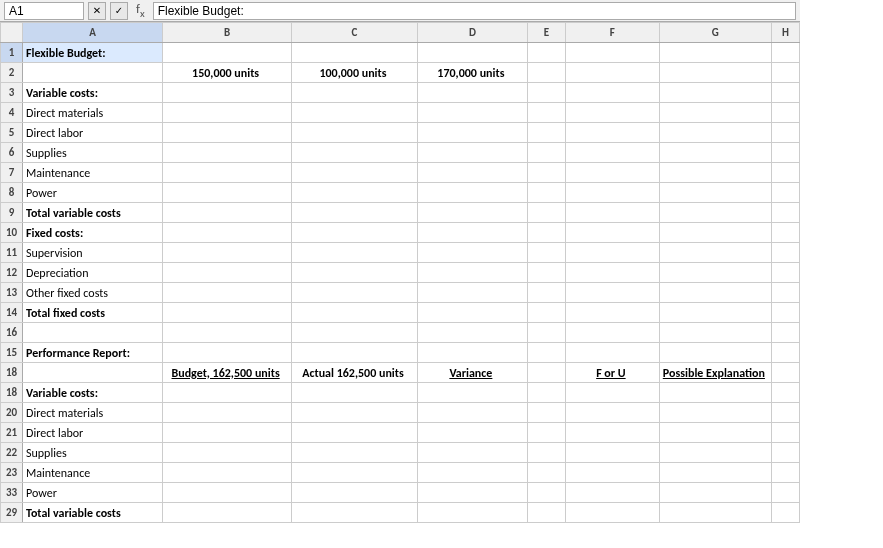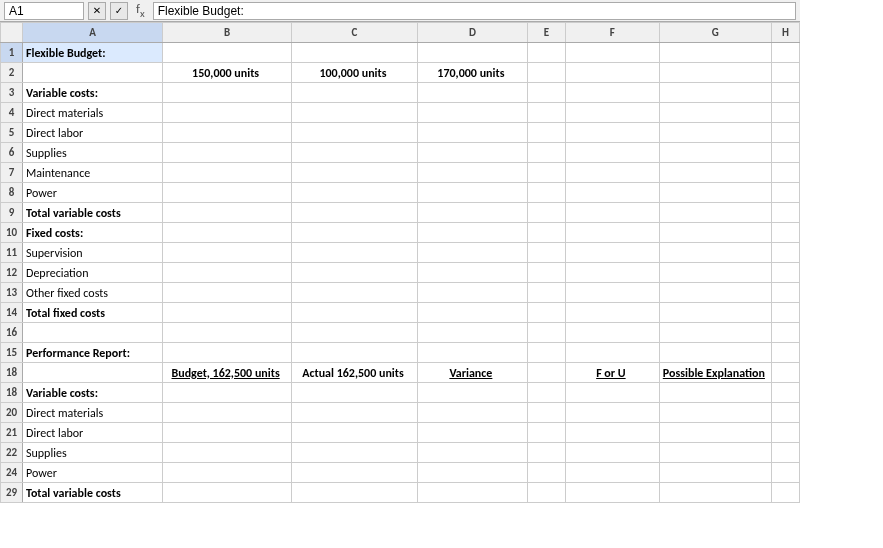--- a/index.html
+++ b/index.html
@@ -336,6 +336,17 @@
               <td class="col-h"></td>
             </tr>
             <tr>
+              <th class="row-header">23</th>
+              <td class="col-a">Maintenance</td>
+              <td class="col-b"></td>
+              <td class="col-c"></td>
+              <td class="col-d"></td>
+              <td class="col-e"></td>
+              <td class="col-f"></td>
+              <td class="col-g"></td>
+              <td class="col-h"></td>
+            </tr>
+            <tr>
               <th class="row-header">24</th>
               <td class="col-a">Power</td>
               <td class="col-b"></td>

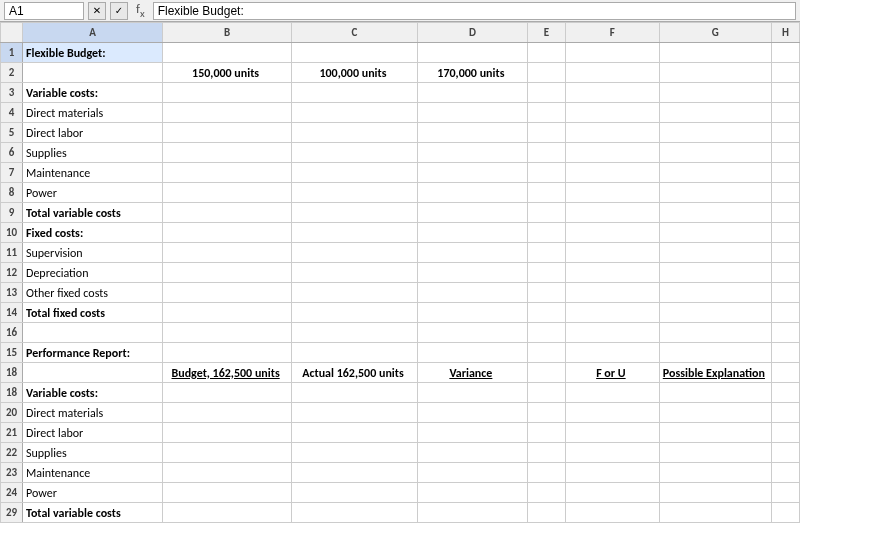--- a/index.html
+++ b/index.html
@@ -347,7 +347,7 @@
               <td class="col-h"></td>
             </tr>
             <tr>
-              <th class="row-header">24</th>
+              <th class="row-header">33</th>
               <td class="col-a">Power</td>
               <td class="col-b"></td>
               <td class="col-c"></td>

